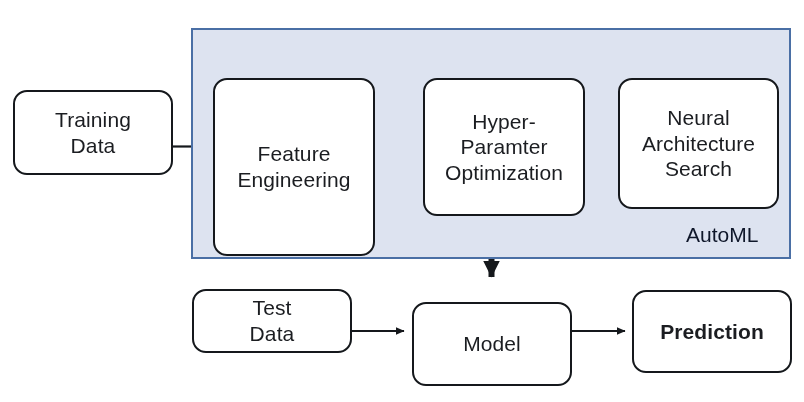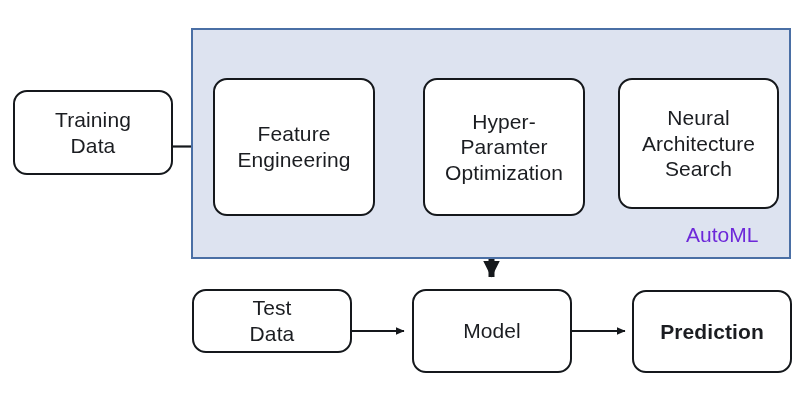--- a/index.html
+++ b/index.html
@@ -110,7 +110,7 @@
 Data</span>
   </div>
 
-  <div class="node" style="left:213px; top:78px; width:162px; height:138px;">
+  <div class="node" style="left:213px; top:78px; width:162px; height:178px;">
     <span class="node-label">Feature
 Engineering</span>
   </div>

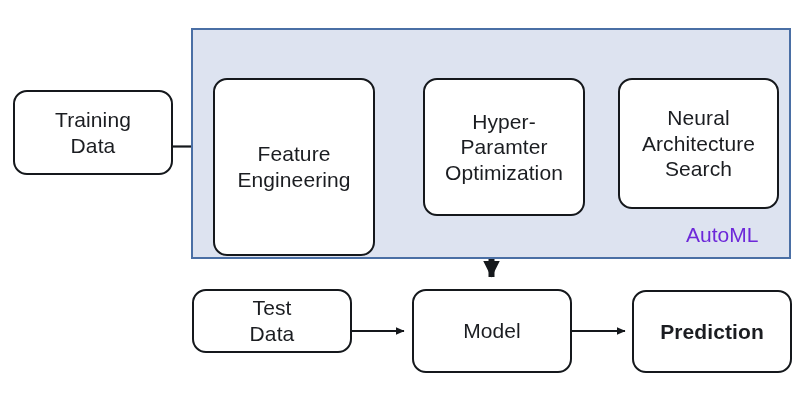--- a/index.html
+++ b/index.html
@@ -52,7 +52,7 @@
   .group-label {
     position: absolute;
     z-index: 4;
-    color: #6d28d9;
+    color: #0f172a;
     font-size: 21px;
     line-height: 1.2;
     white-space: nowrap;

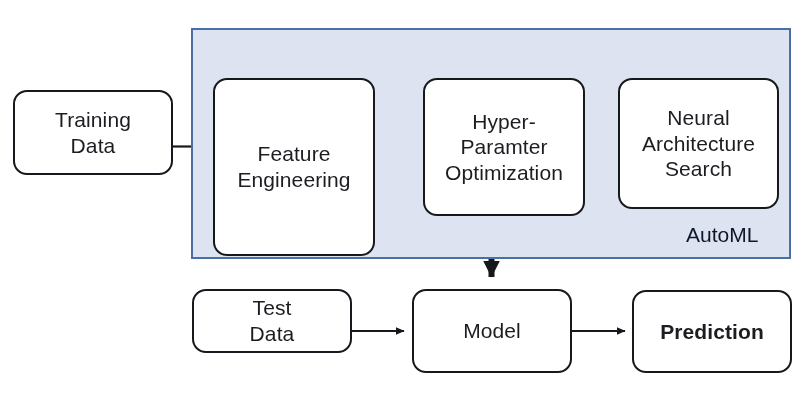--- a/index.html
+++ b/index.html
@@ -132,7 +132,7 @@
 Data</span>
   </div>
 
-  <div class="node" style="left:412px; top:289px; width:160px; height:84px;">
+  <div class="node" style="left:412px; top:302px; width:160px; height:84px;">
     <span class="node-label">Model</span>
   </div>
 

